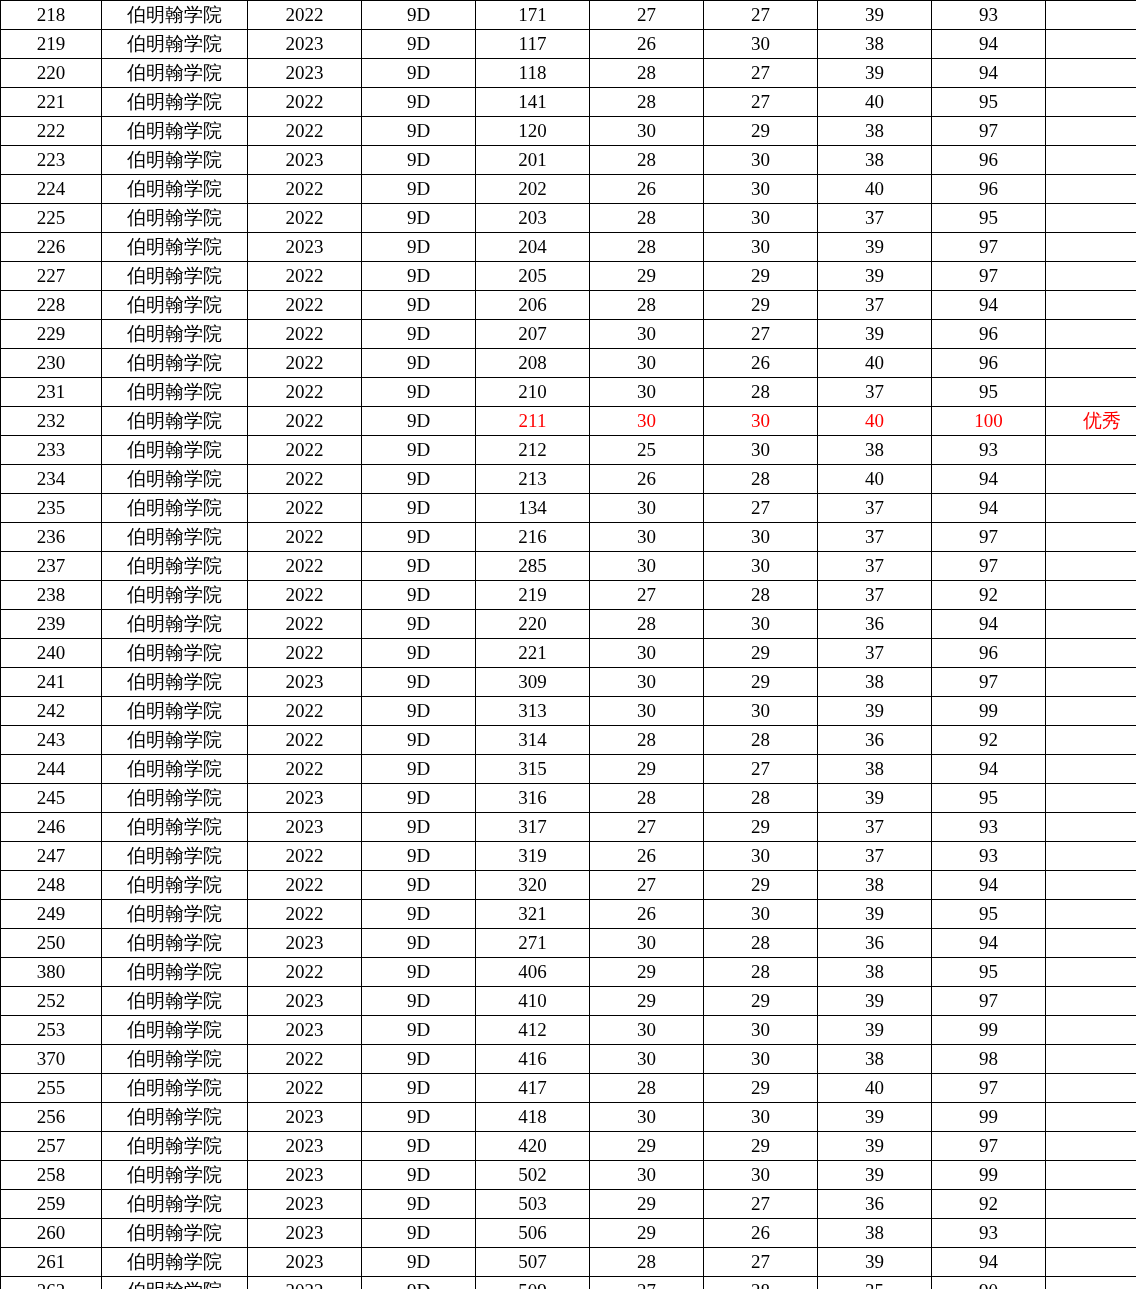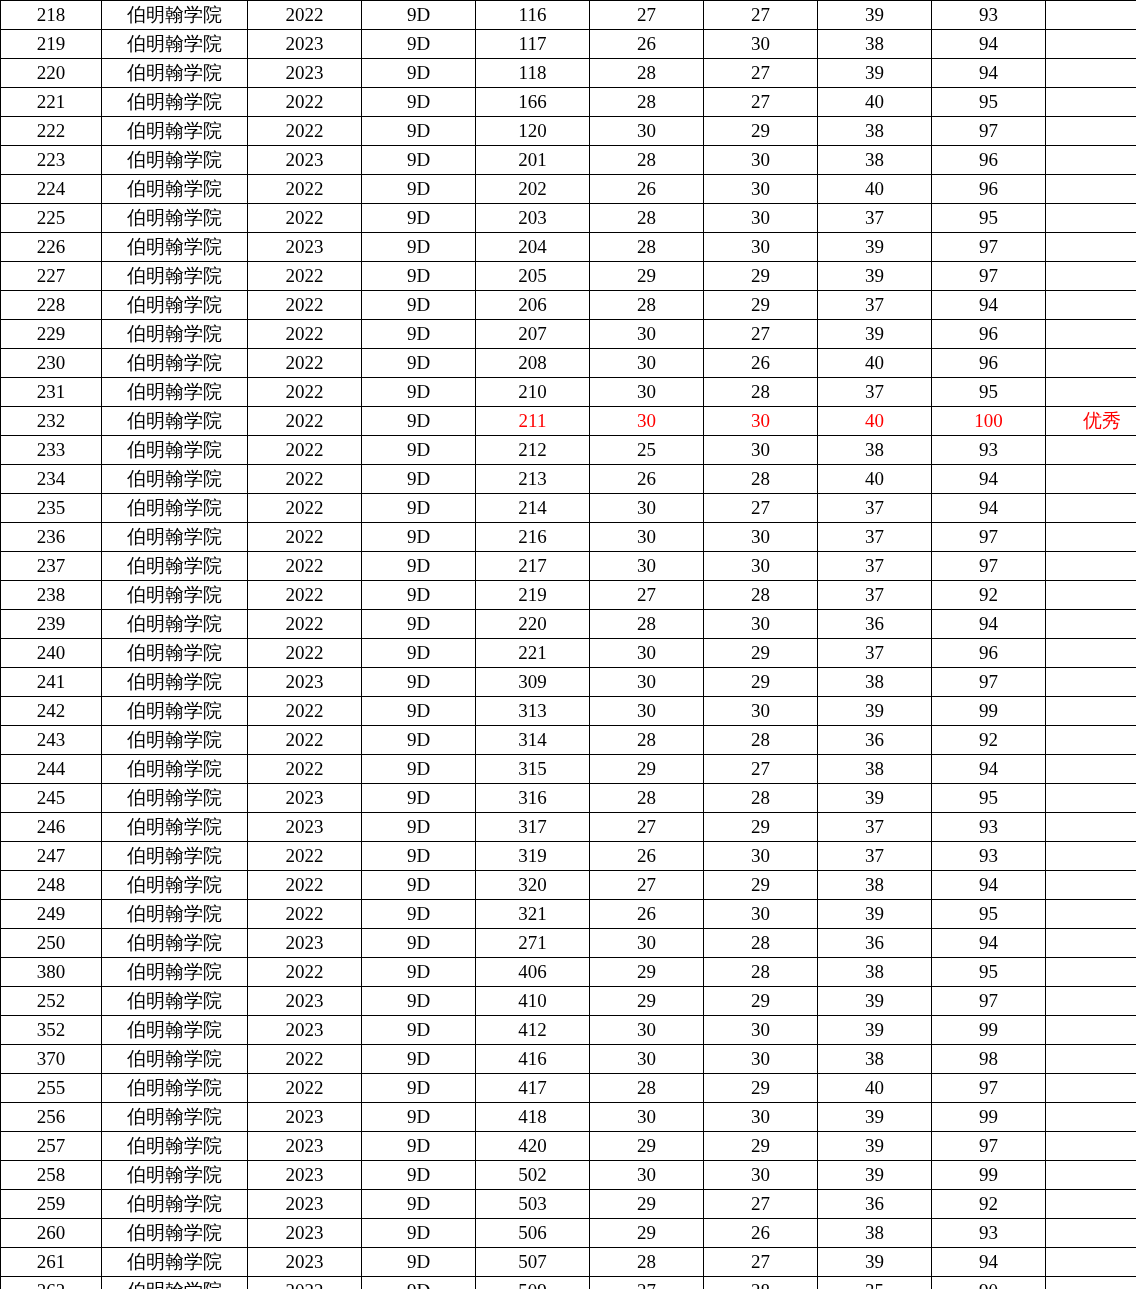--- a/index.html
+++ b/index.html
@@ -67,7 +67,7 @@
           <td class="c-school">伯明翰学院</td>
           <td class="c-year">2022</td>
           <td class="c-class">9D</td>
-          <td class="c-code">116</td>
+          <td class="c-code">171</td>
           <td class="c-s1">27</td>
           <td class="c-s2">27</td>
           <td class="c-s3">39</td>

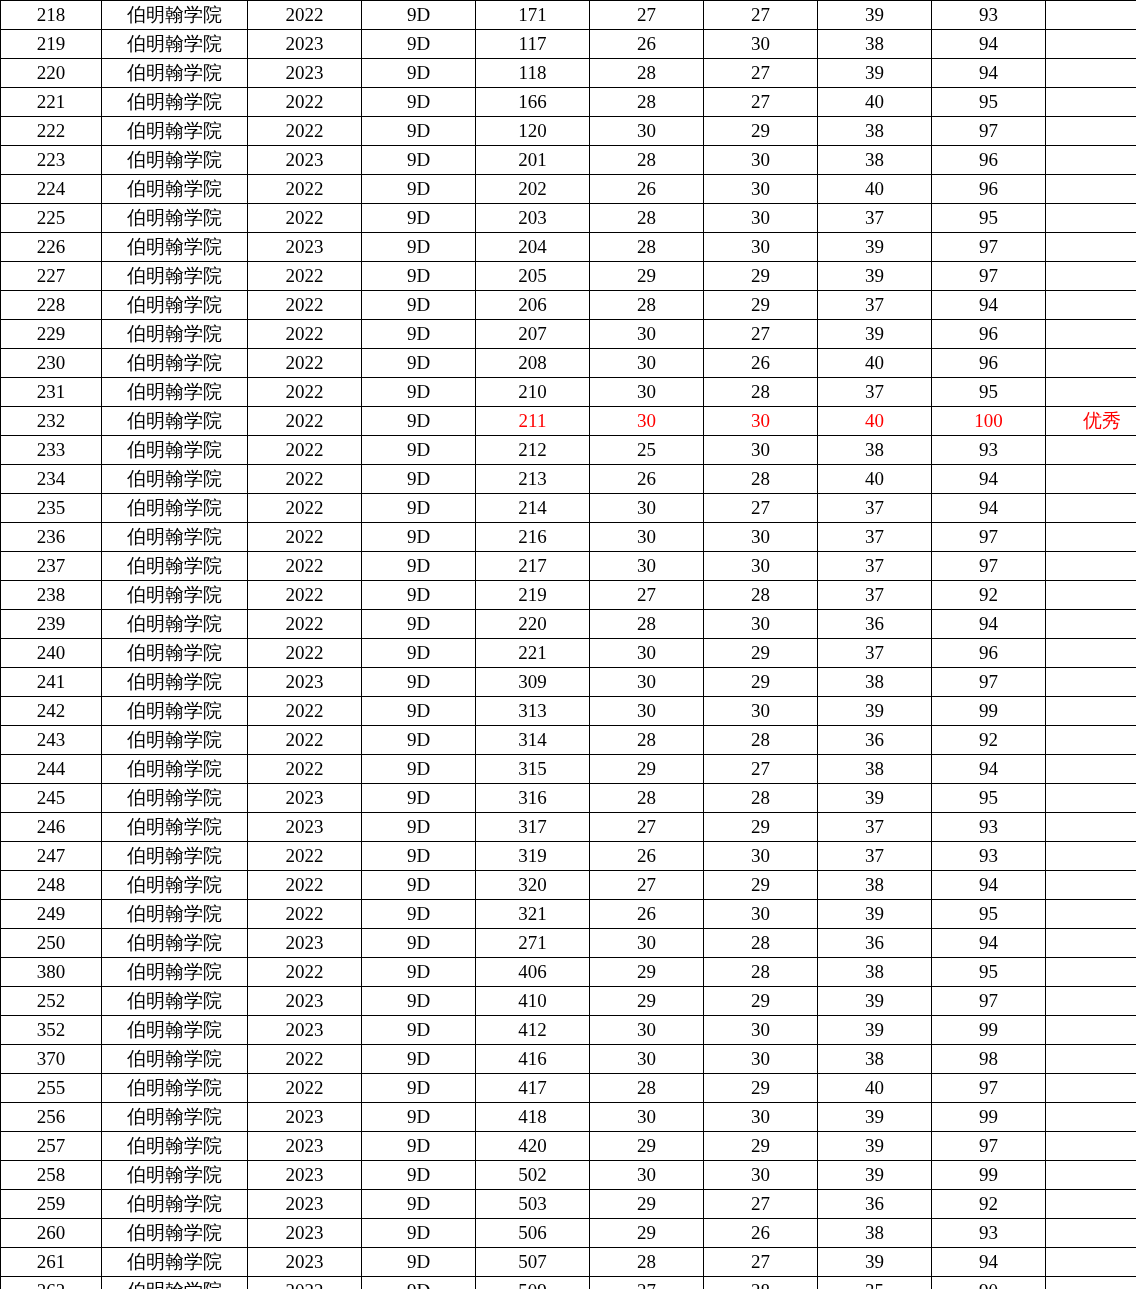--- a/index.html
+++ b/index.html
@@ -103,7 +103,7 @@
           <td class="c-school">伯明翰学院</td>
           <td class="c-year">2022</td>
           <td class="c-class">9D</td>
-          <td class="c-code">166</td>
+          <td class="c-code">141</td>
           <td class="c-s1">28</td>
           <td class="c-s2">27</td>
           <td class="c-s3">40</td>

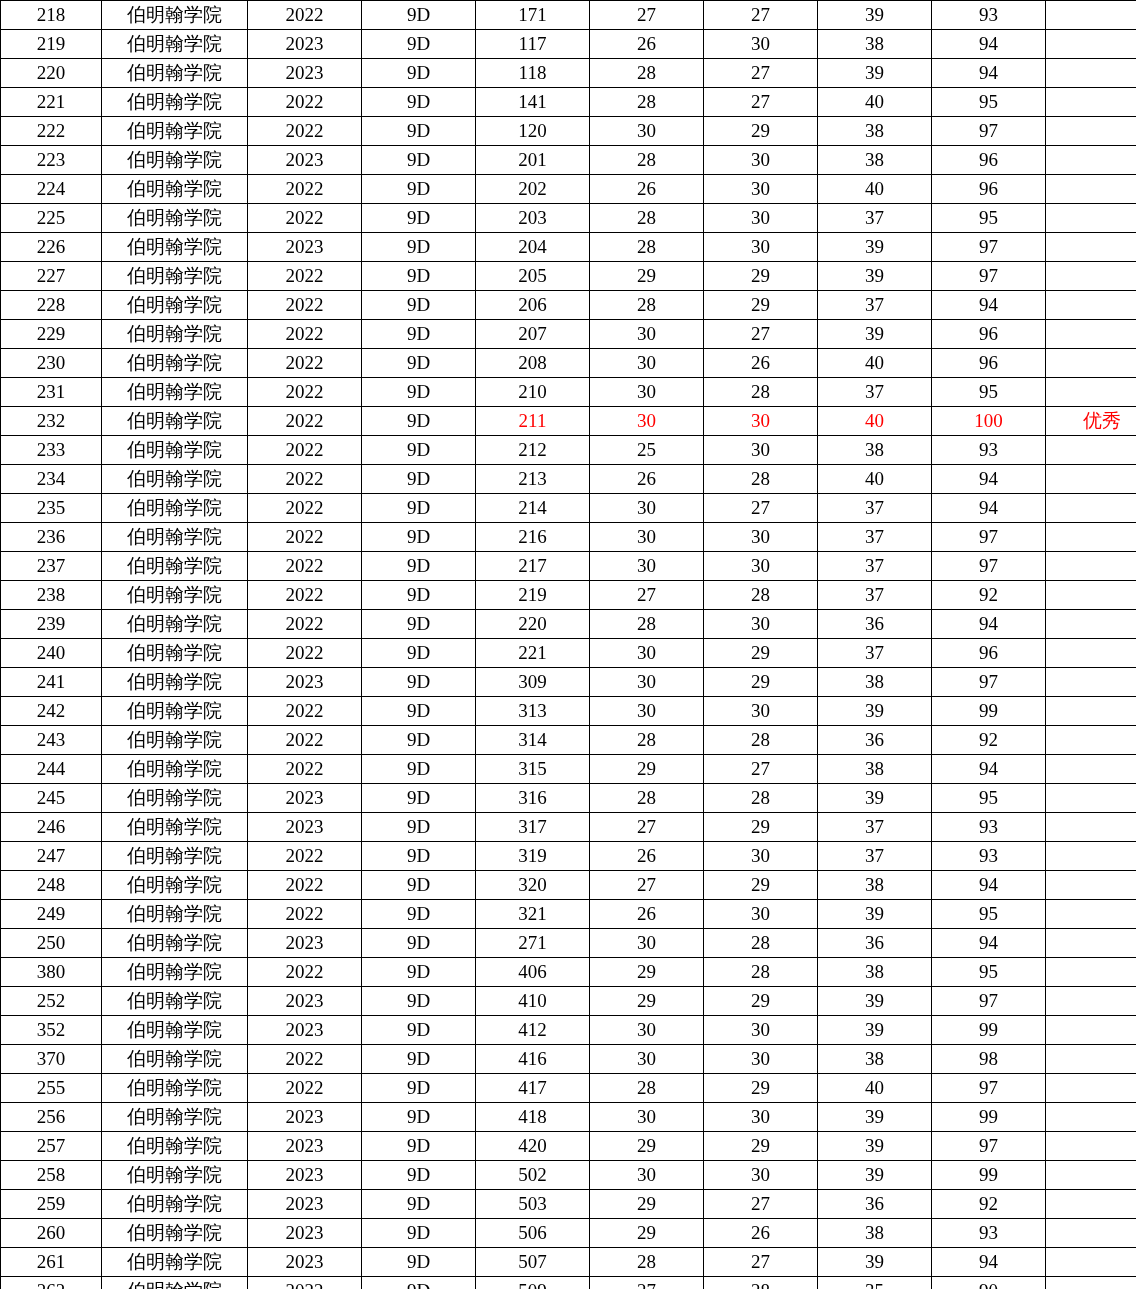--- a/index.html
+++ b/index.html
@@ -271,7 +271,7 @@
           <td class="c-school">伯明翰学院</td>
           <td class="c-year">2022</td>
           <td class="c-class">9D</td>
-          <td class="c-code">214</td>
+          <td class="c-code">134</td>
           <td class="c-s1">30</td>
           <td class="c-s2">27</td>
           <td class="c-s3">37</td>

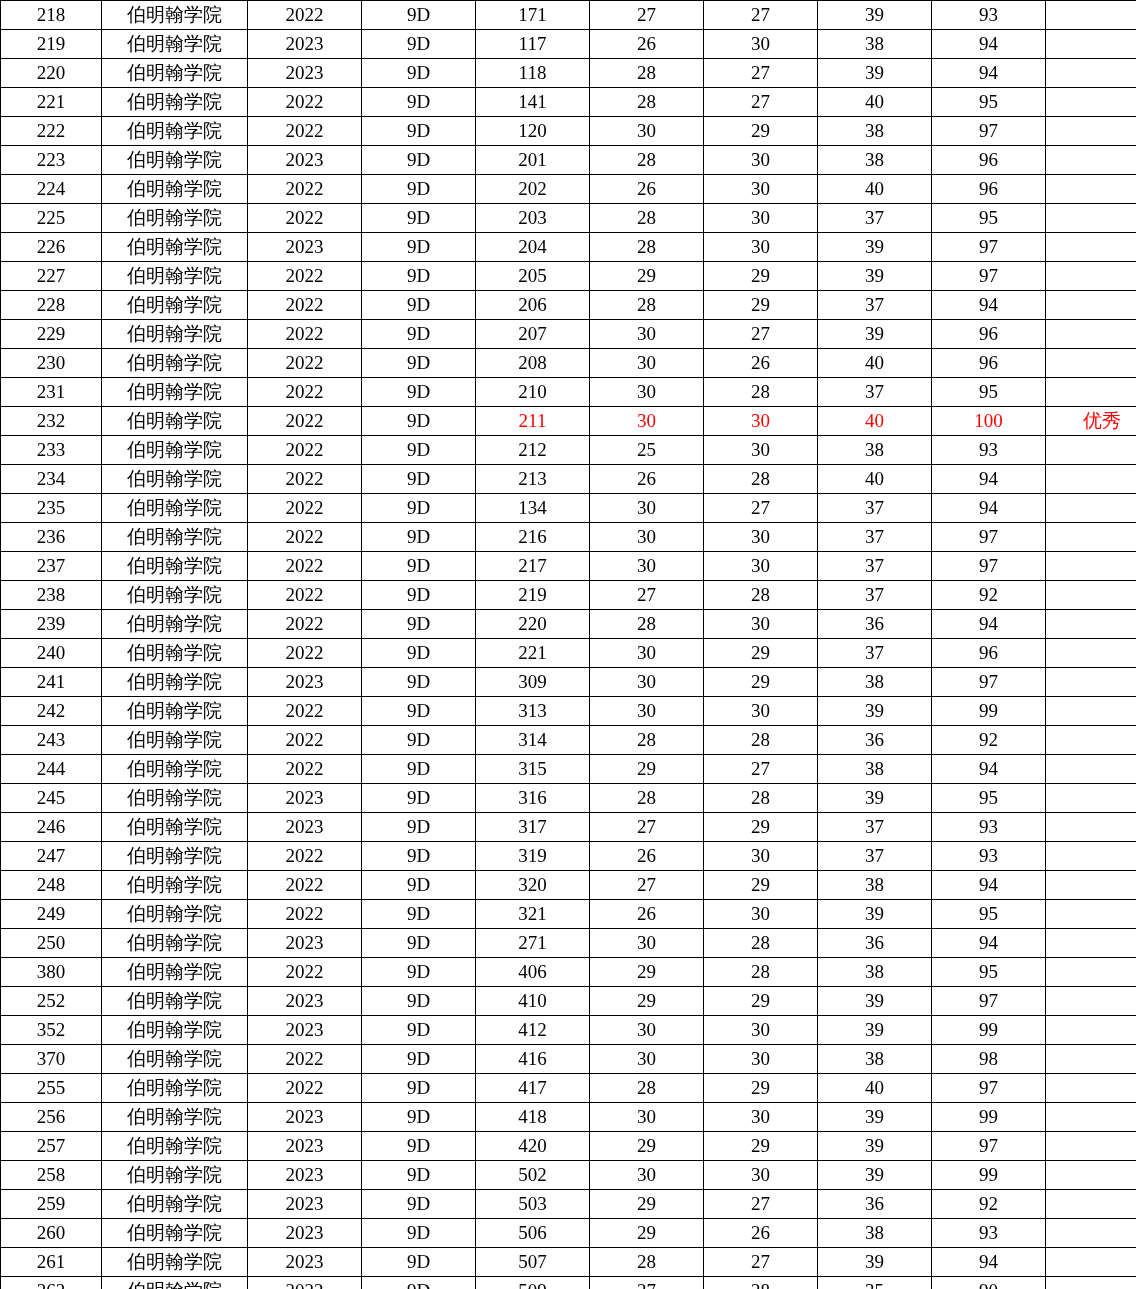--- a/index.html
+++ b/index.html
@@ -295,7 +295,7 @@
           <td class="c-school">伯明翰学院</td>
           <td class="c-year">2022</td>
           <td class="c-class">9D</td>
-          <td class="c-code">217</td>
+          <td class="c-code">285</td>
           <td class="c-s1">30</td>
           <td class="c-s2">30</td>
           <td class="c-s3">37</td>

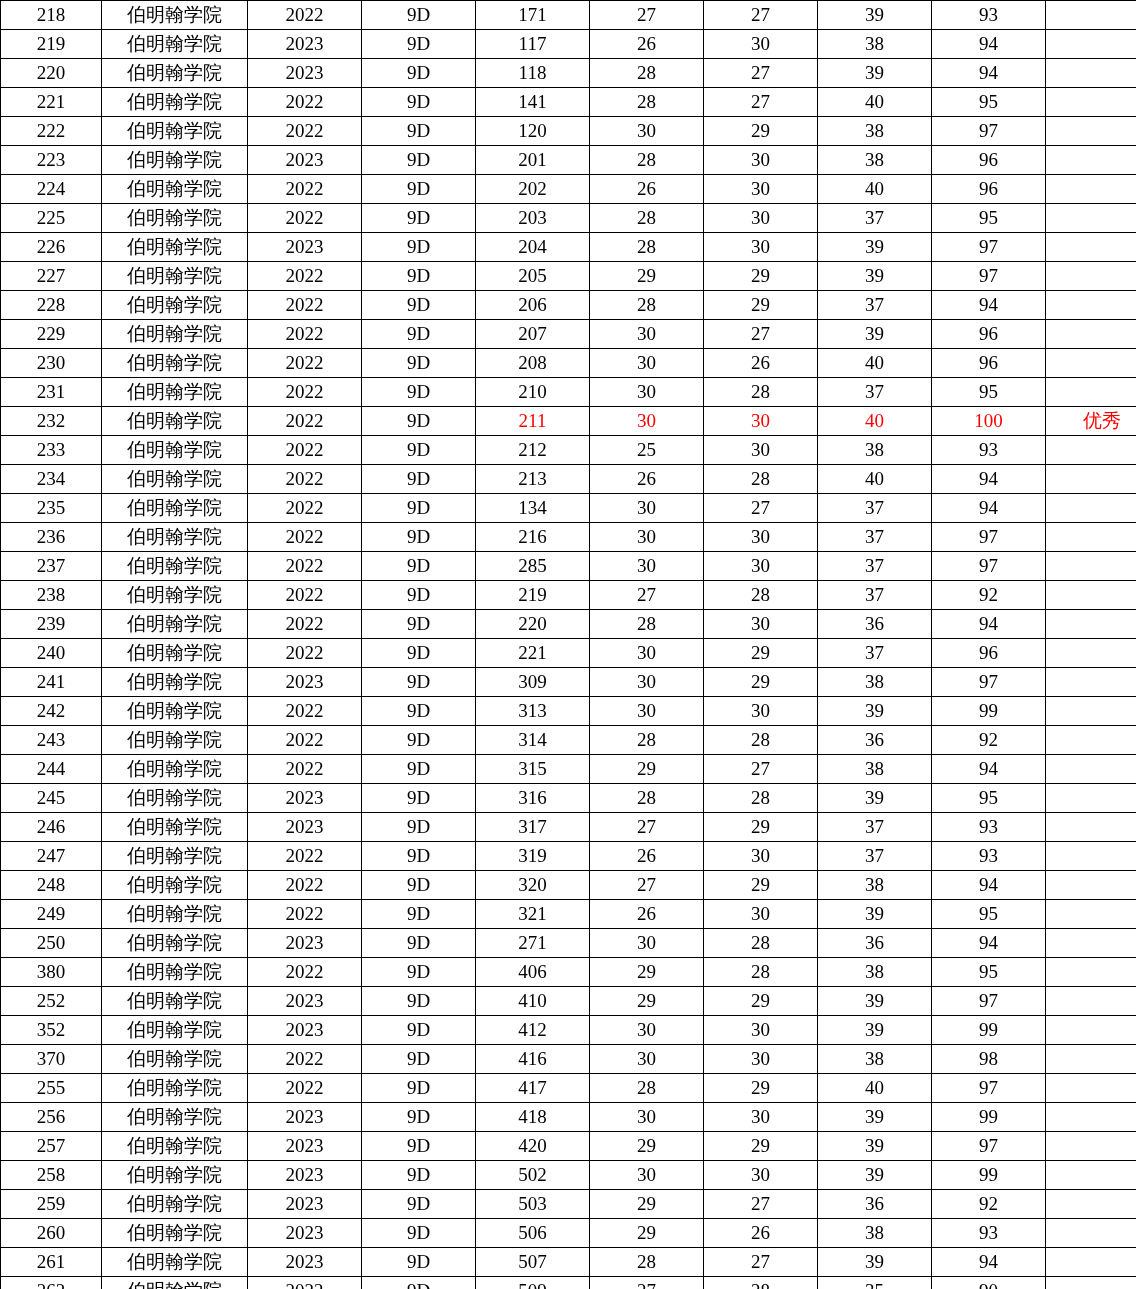--- a/index.html
+++ b/index.html
@@ -483,7 +483,7 @@
           <td class="c-remark"></td>
         </tr>
         <tr>
-          <td class="c-index">352</td>
+          <td class="c-index">253</td>
           <td class="c-school">伯明翰学院</td>
           <td class="c-year">2023</td>
           <td class="c-class">9D</td>

